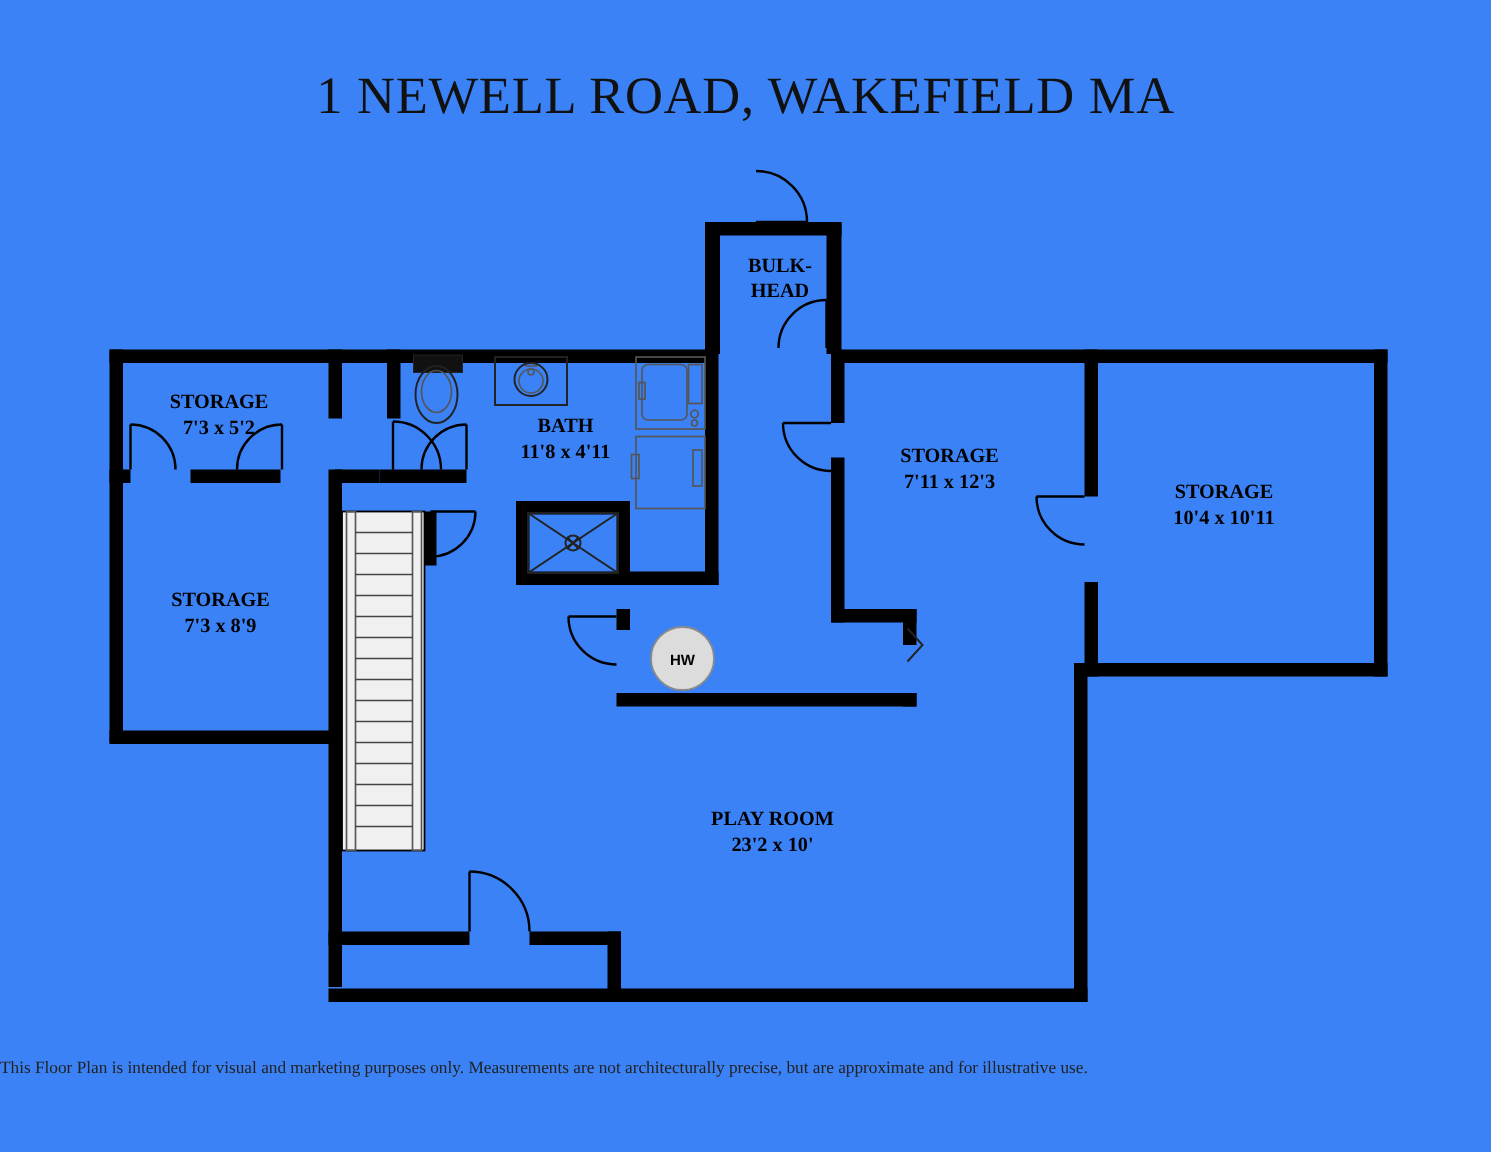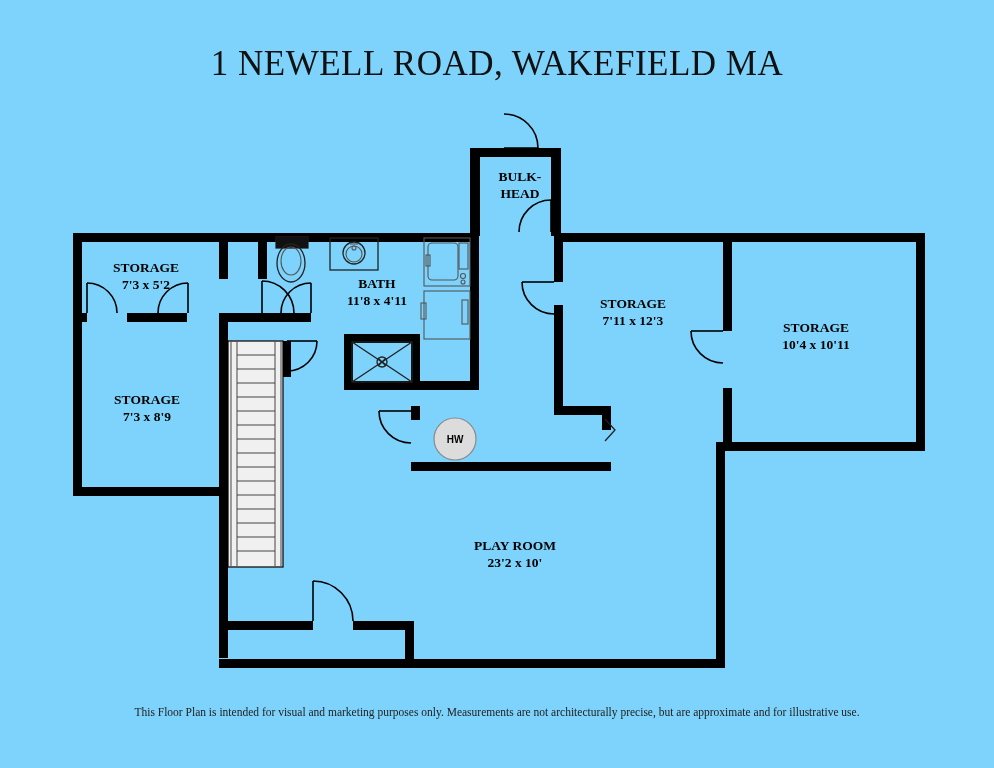--- a/index.html
+++ b/index.html
@@ -19,7 +19,7 @@
     position: relative;
     width: 994px;
     height: 768px;
-    background: #7dd3fc;
+    background: #3b82f6;
   }
   #plan-title {
     position: absolute;

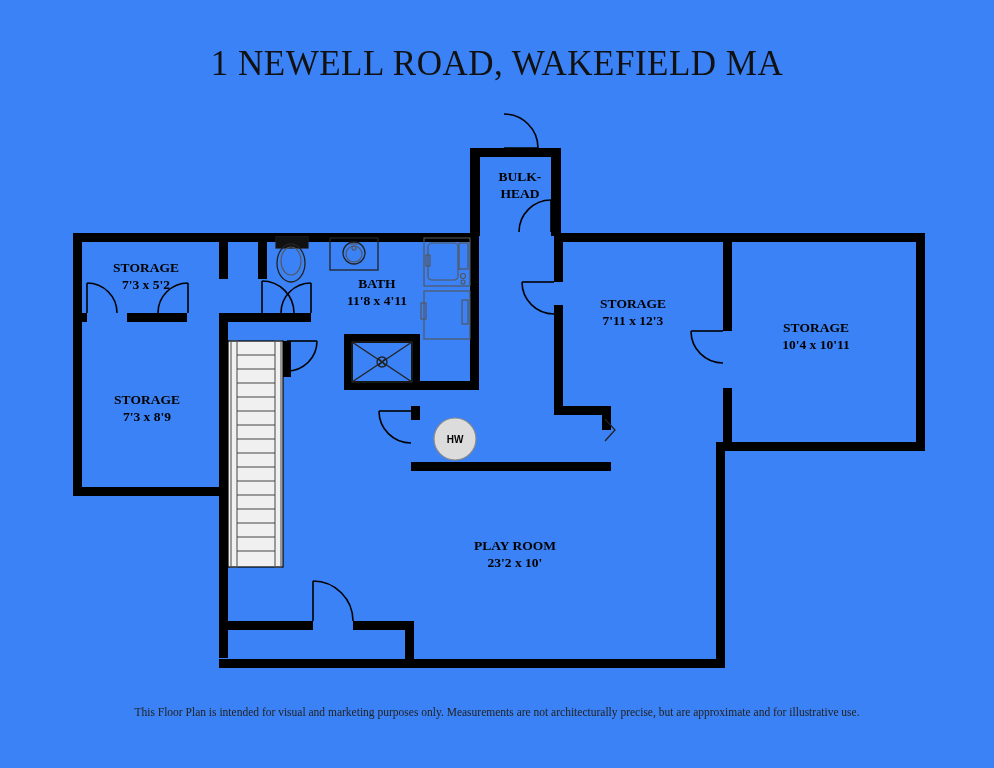--- a/index.html
+++ b/index.html
@@ -46,7 +46,6 @@
     top: 706px;
     left: 0;
     width: 994px;
-    text-align: center;
     font-family: "Liberation Serif", serif;
     font-size: 11.5px;
     color: #222222;

